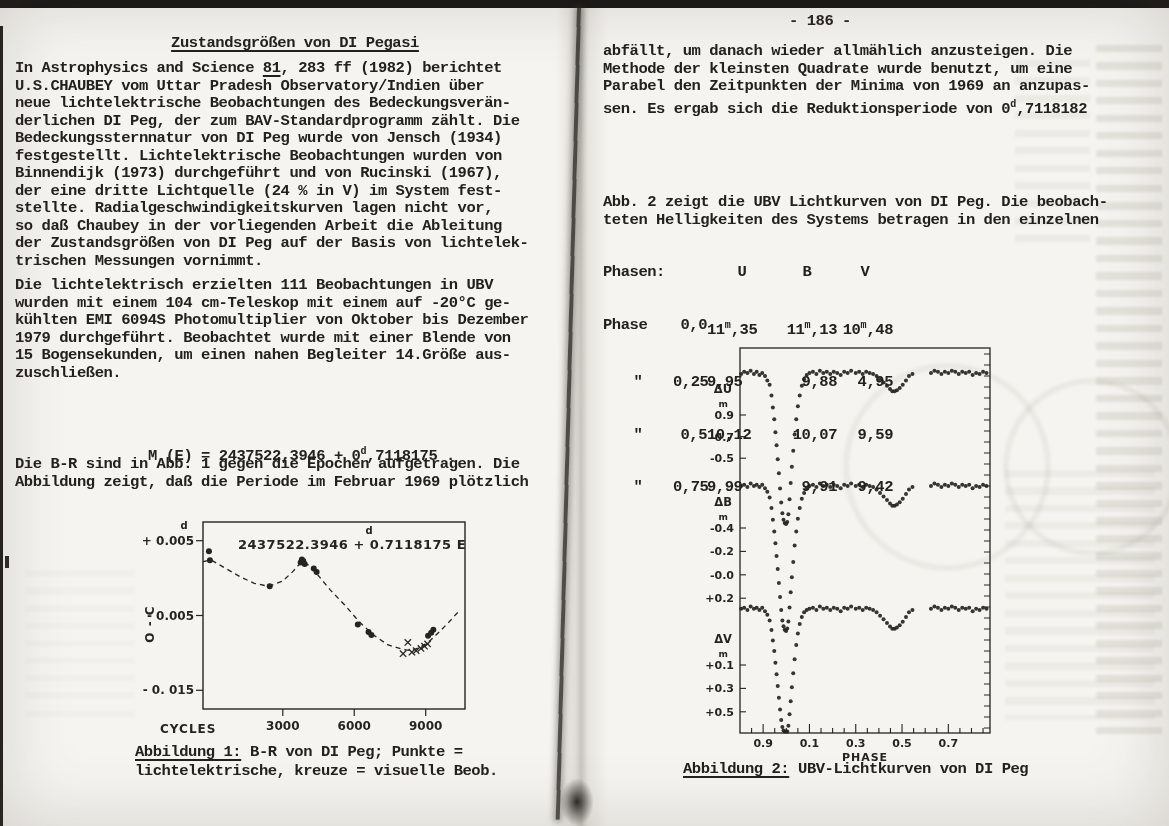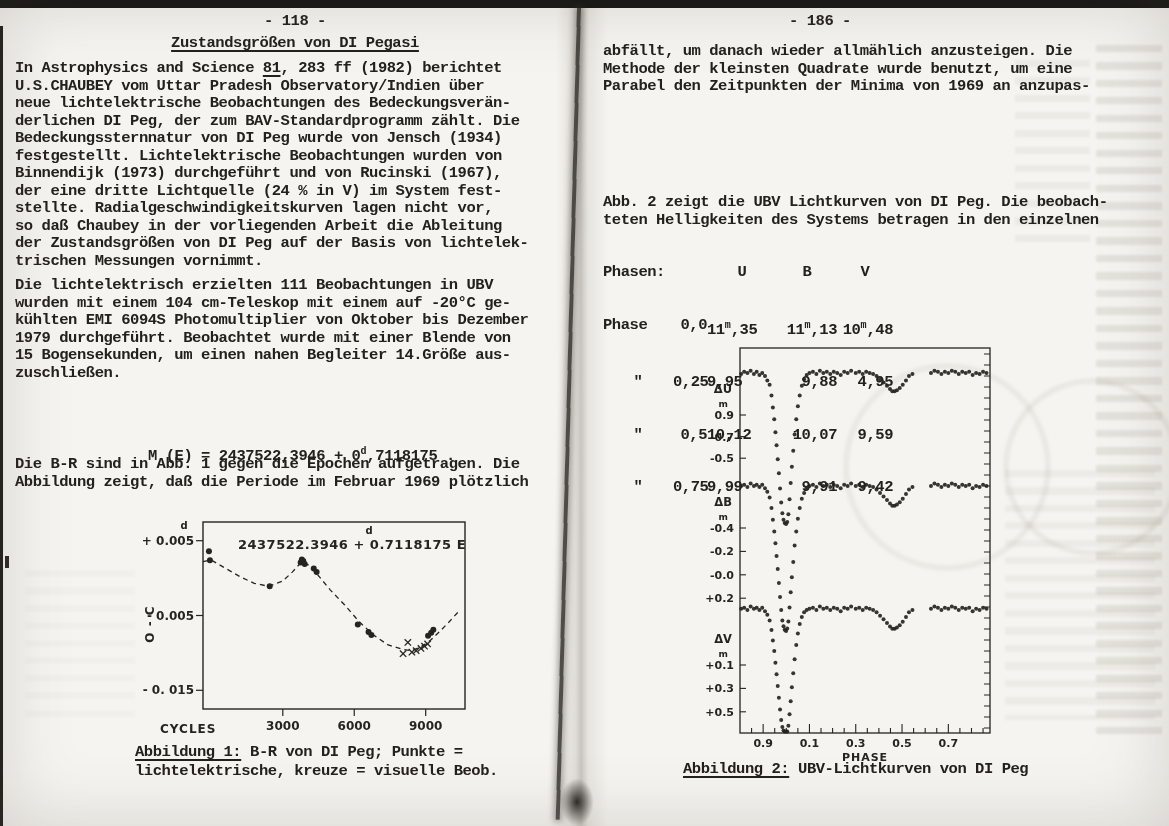--- a/index.html
+++ b/index.html
@@ -52,7 +52,6 @@
   <div class="bleed-circle" style="left:845px;top:365px;width:200px;height:200px;"></div>
   <div class="bleed-circle" style="left:1005px;top:380px;width:170px;height:170px;"></div>
 
-  <div class="tw center" style="left:0;top:13px;width:590px;">- 118 -</div>
 
   <div class="tw center" style="left:0;top:35px;width:590px;"><span class="ul">Zustandsgrößen von DI Pegasi</span></div>
 

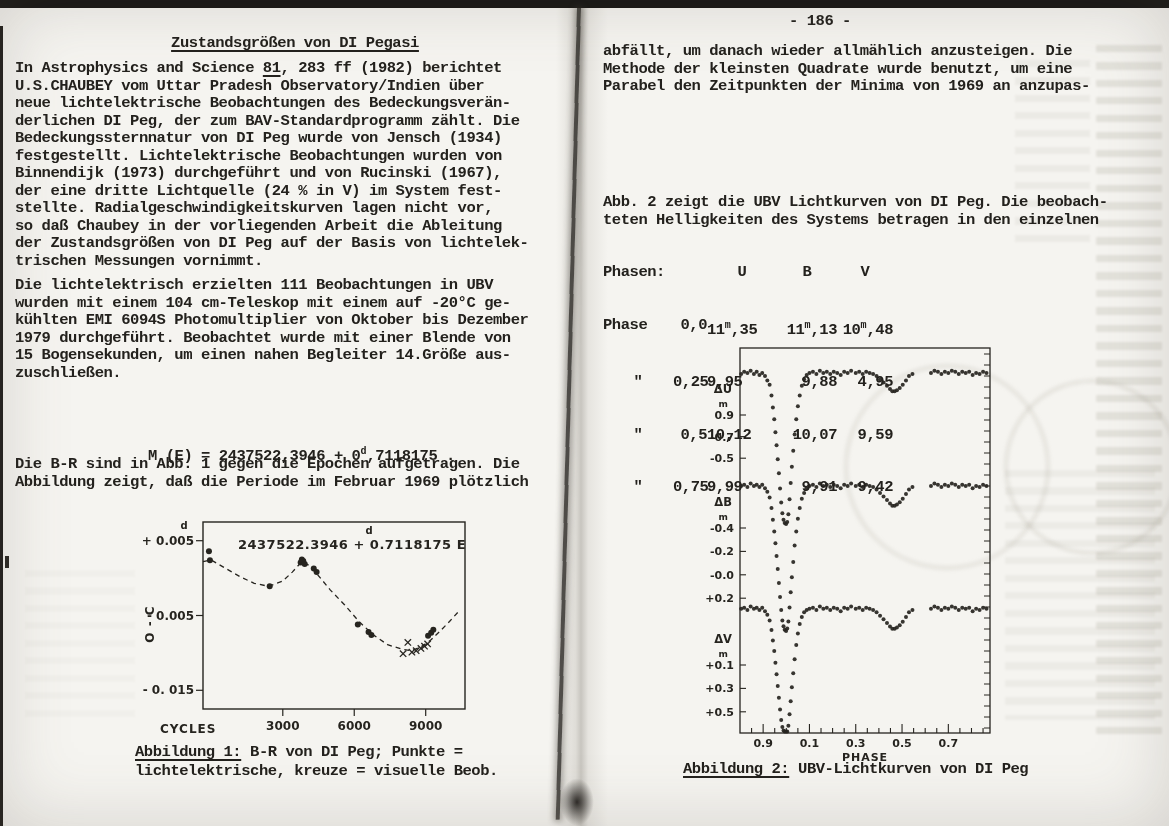--- a/index.html
+++ b/index.html
@@ -140,6 +140,7 @@
   <div class="tw" style="left:603px;top:43px;">abfällt, um danach wieder allmählich anzusteigen. Die
 Methode der kleinsten Quadrate wurde benutzt, um eine
 Parabel den Zeitpunkten der Minima von 1969 an anzupas-</div>
+  <div class="tw" style="left:603px;top:95.5px;"><span>sen. Es ergab sich die Reduktionsperiode von 0</span><span class="sp">d</span><span>,7118182</span></div>
 
   <div class="tw" style="left:603px;top:194px;">Abb. 2 zeigt die UBV Lichtkurven von DI Peg. Die beobach-
 teten Helligkeiten des Systems betragen in den einzelnen</div>

